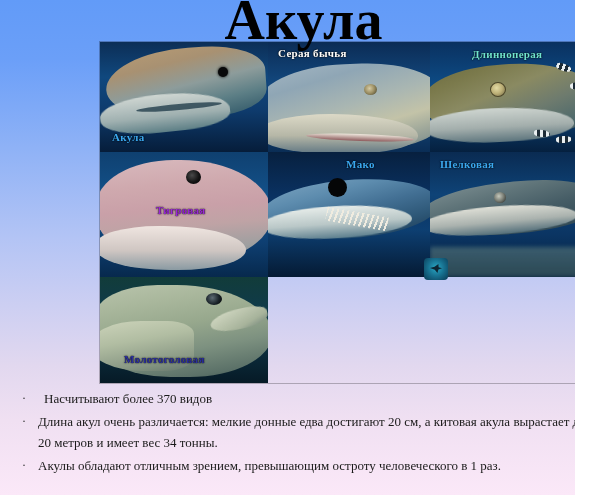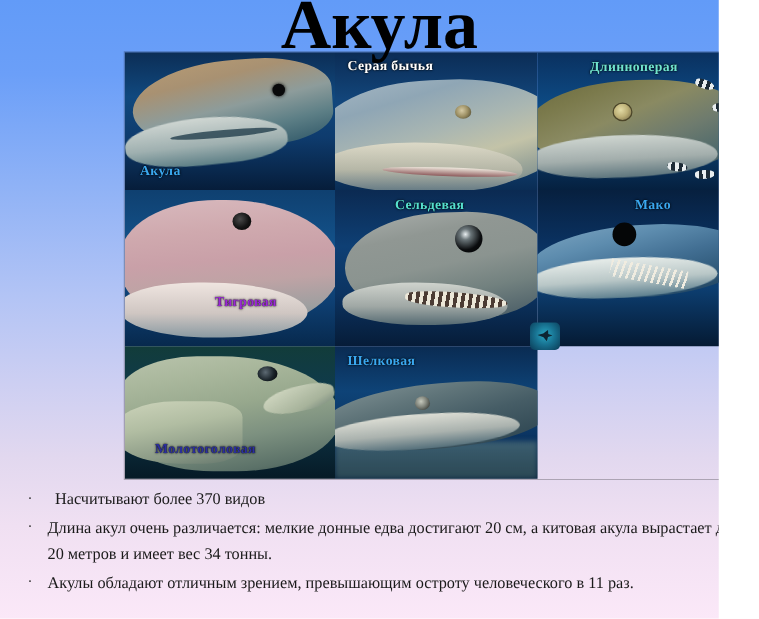--- a/index.html
+++ b/index.html
@@ -500,13 +500,6 @@
       <div class="caption">Тигровая</div>
     </div>
 
-    <div class="cell" id="cell-herring">
-      <div class="body"></div>
-      <div class="belly"></div>
-      <div class="teeth"></div>
-      <div class="eye"></div>
-      <div class="caption">Сельдевая</div>
-    </div>
 
     <div class="cell" id="cell-mako">
       <div class="body"></div>

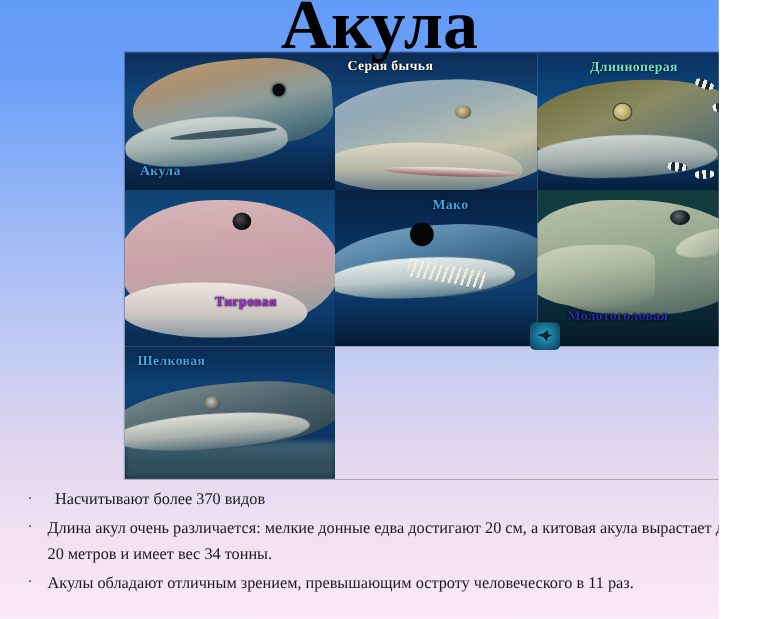--- a/index.html
+++ b/index.html
@@ -255,7 +255,7 @@
     border-radius: 50%;
     background: radial-gradient(circle at 40% 38%, #4a4a4a 0%, #141414 55%, #000 100%);
   }
-  #cell-tiger .caption { left: 72px; top: 52px; color: #9b28d6; margin-top: 32px; }
+  #cell-tiger .caption { left: 56px; top: 52px; color: #9b28d6; }
 
   
   #cell-herring {

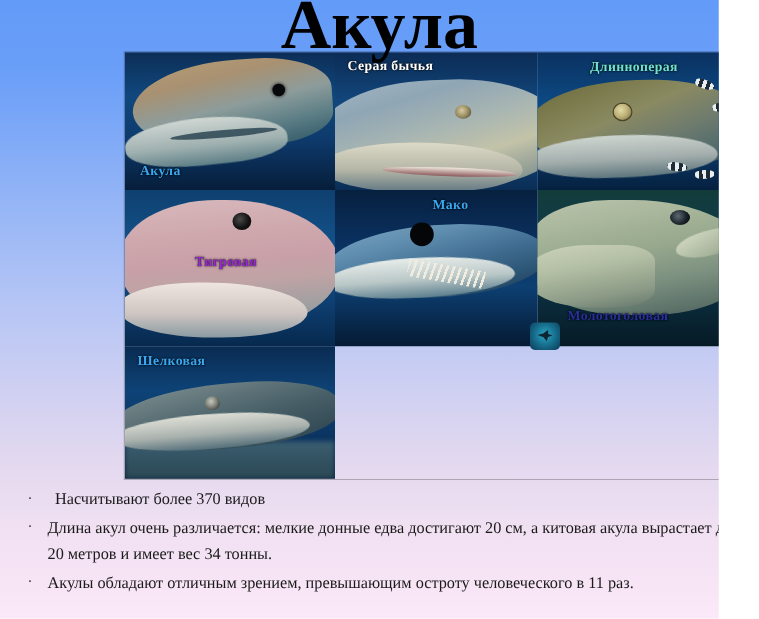--- a/index.html
+++ b/index.html
@@ -509,20 +509,20 @@
       <div class="caption">Мако</div>
     </div>
 
+    <div class="cell" id="cell-silky">
+      <div class="seafloor"></div>
+      <div class="body"></div>
+      <div class="belly"></div>
+      <div class="eye"></div>
+      <div class="caption">Шелковая</div>
+    </div>
+
     <div class="cell" id="cell-hammer">
       <div class="body"></div>
       <div class="hammer"></div>
       <div class="gillfin"></div>
       <div class="eye"></div>
       <div class="caption">Молотоголовая</div>
-    </div>
-
-    <div class="cell" id="cell-silky">
-      <div class="seafloor"></div>
-      <div class="body"></div>
-      <div class="belly"></div>
-      <div class="eye"></div>
-      <div class="caption">Шелковая</div>
     </div>
 
   </div>

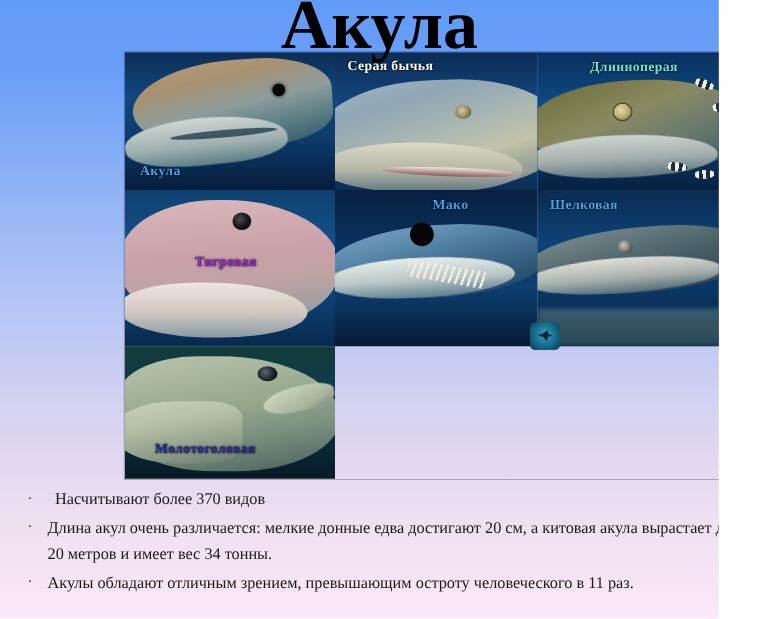--- a/index.html
+++ b/index.html
@@ -545,7 +545,7 @@
 
     <div class="bullet-row">
       <div class="bullet-mark">·</div>
-      <div class="bullet-text">Акулы обладают отличным зрением, превышающим остроту человеческого в 11 раз.</div>
+      <div class="bullet-text">Акулы обладают отличным зрением, превышающим остроту человеческого в 1 раз.</div>
     </div>
 
   </div>

